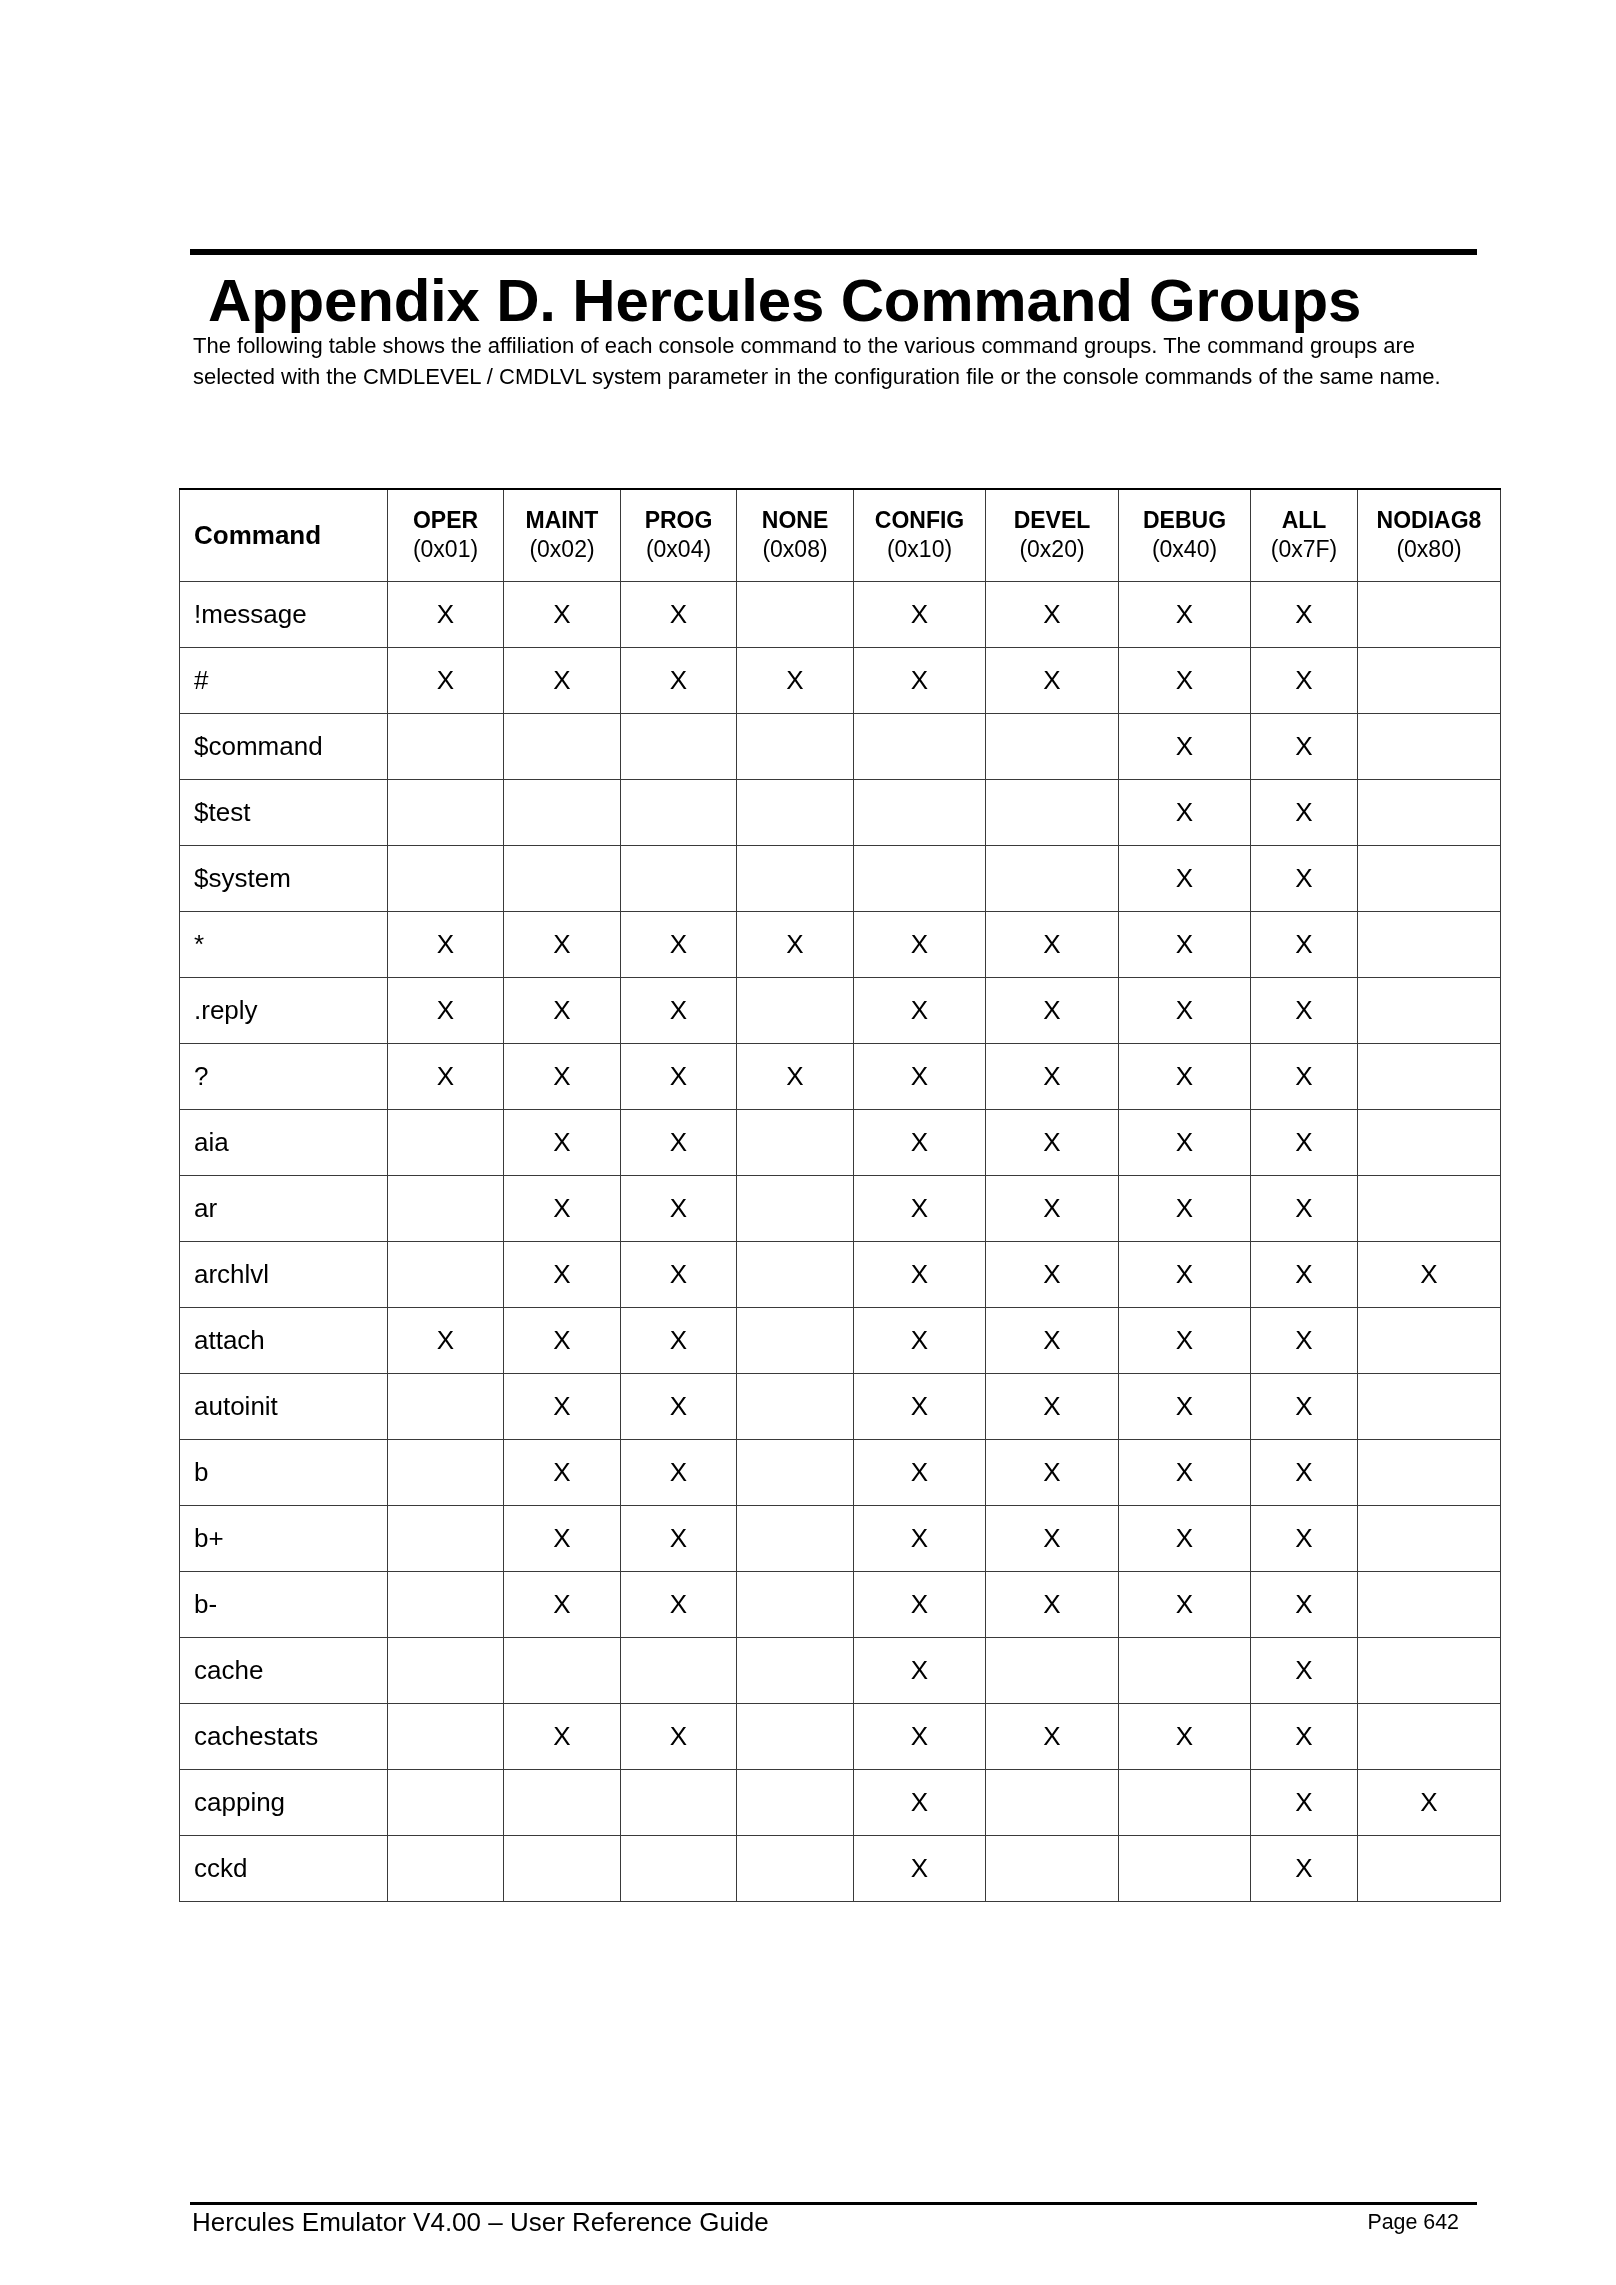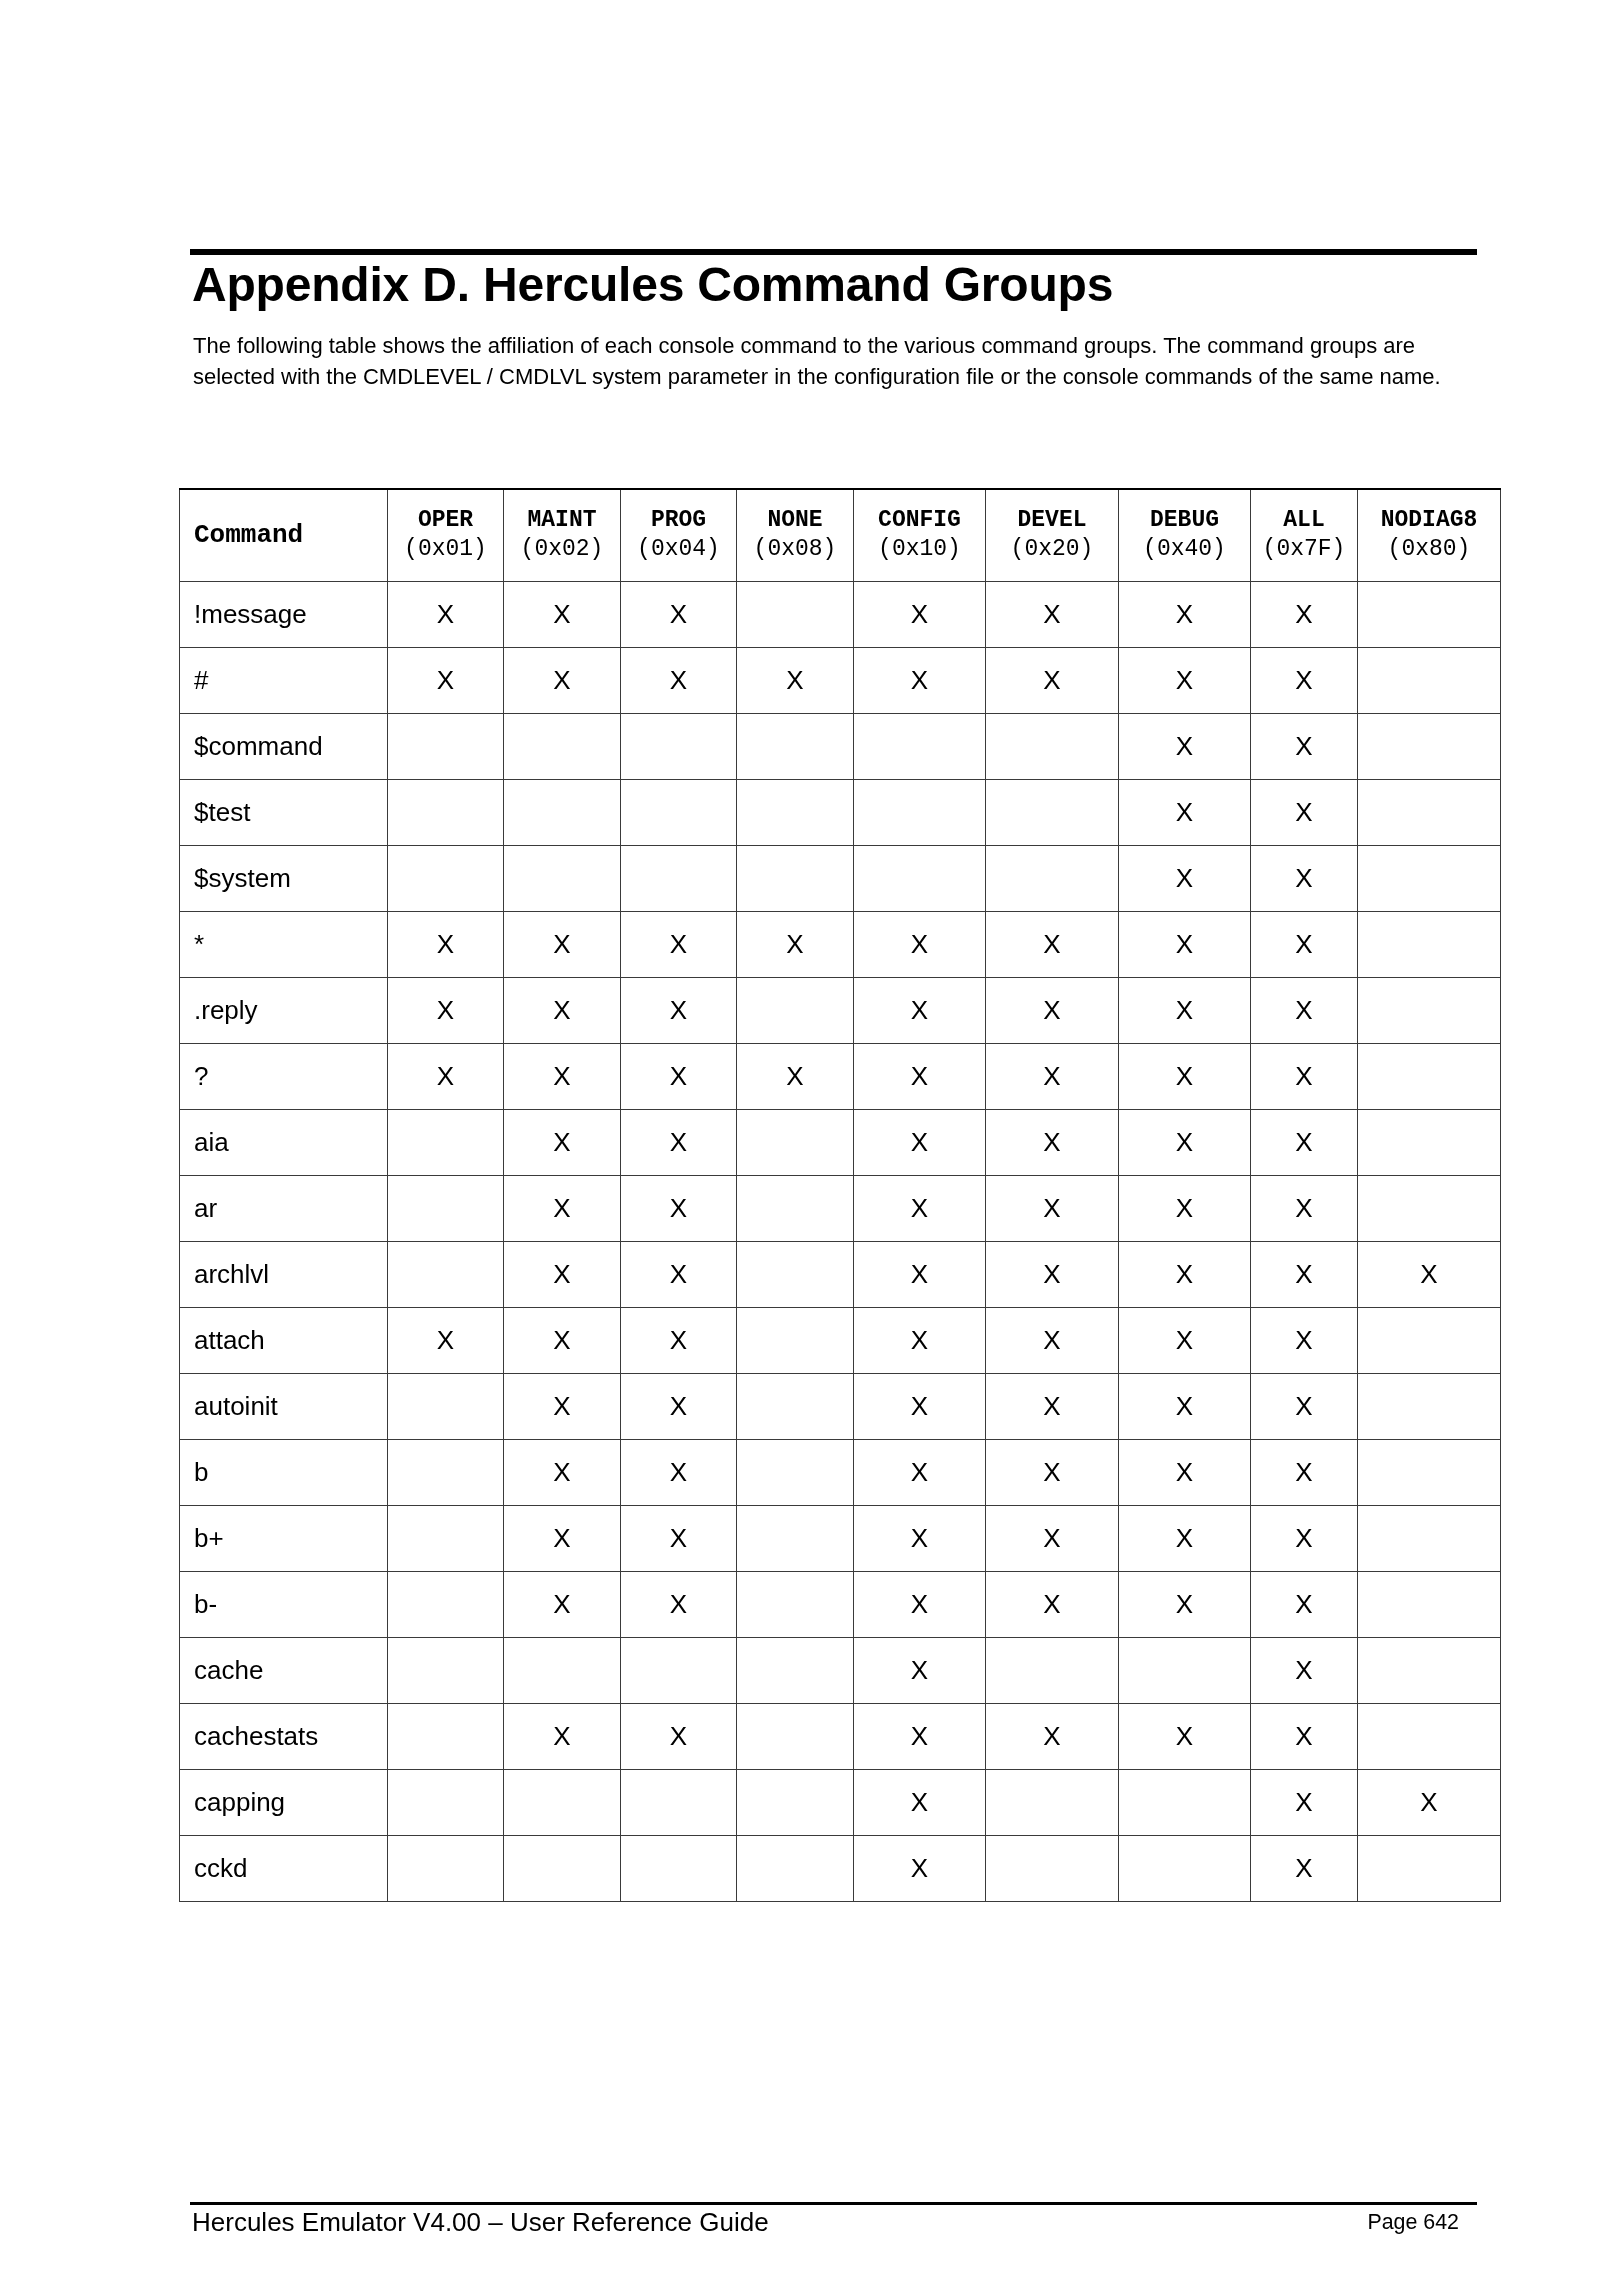--- a/index.html
+++ b/index.html
@@ -6,7 +6,7 @@
   body { width: 1616px; height: 2286px; position: relative; overflow: hidden;
          font-family: "Liberation Sans", sans-serif; color: #000; }
   .top-rule { position: absolute; left: 190px; top: 249px; width: 1287px; height: 5.6px; background: #000; }
-  .title { position: absolute; left: 192px; top: 255px; font-size: 48px; font-weight: bold; line-height: 60px; margin: 0; letter-spacing: -0.2px; }
+  .title { position: absolute; left: 192px; top: 255px; font-size: 60px; font-weight: bold; line-height: 60px; margin: 16px; letter-spacing: -0.2px; }
   .intro { position: absolute; left: 193px; top: 330px; width: 1305px; font-size: 22px; line-height: 31px; margin: 0; }
   table.groups { position: absolute; left: 179px; top: 488px; border-collapse: collapse; table-layout: fixed; }
   table.groups th, table.groups td { border: 1.9px solid #3a3a3a; padding: 0; }

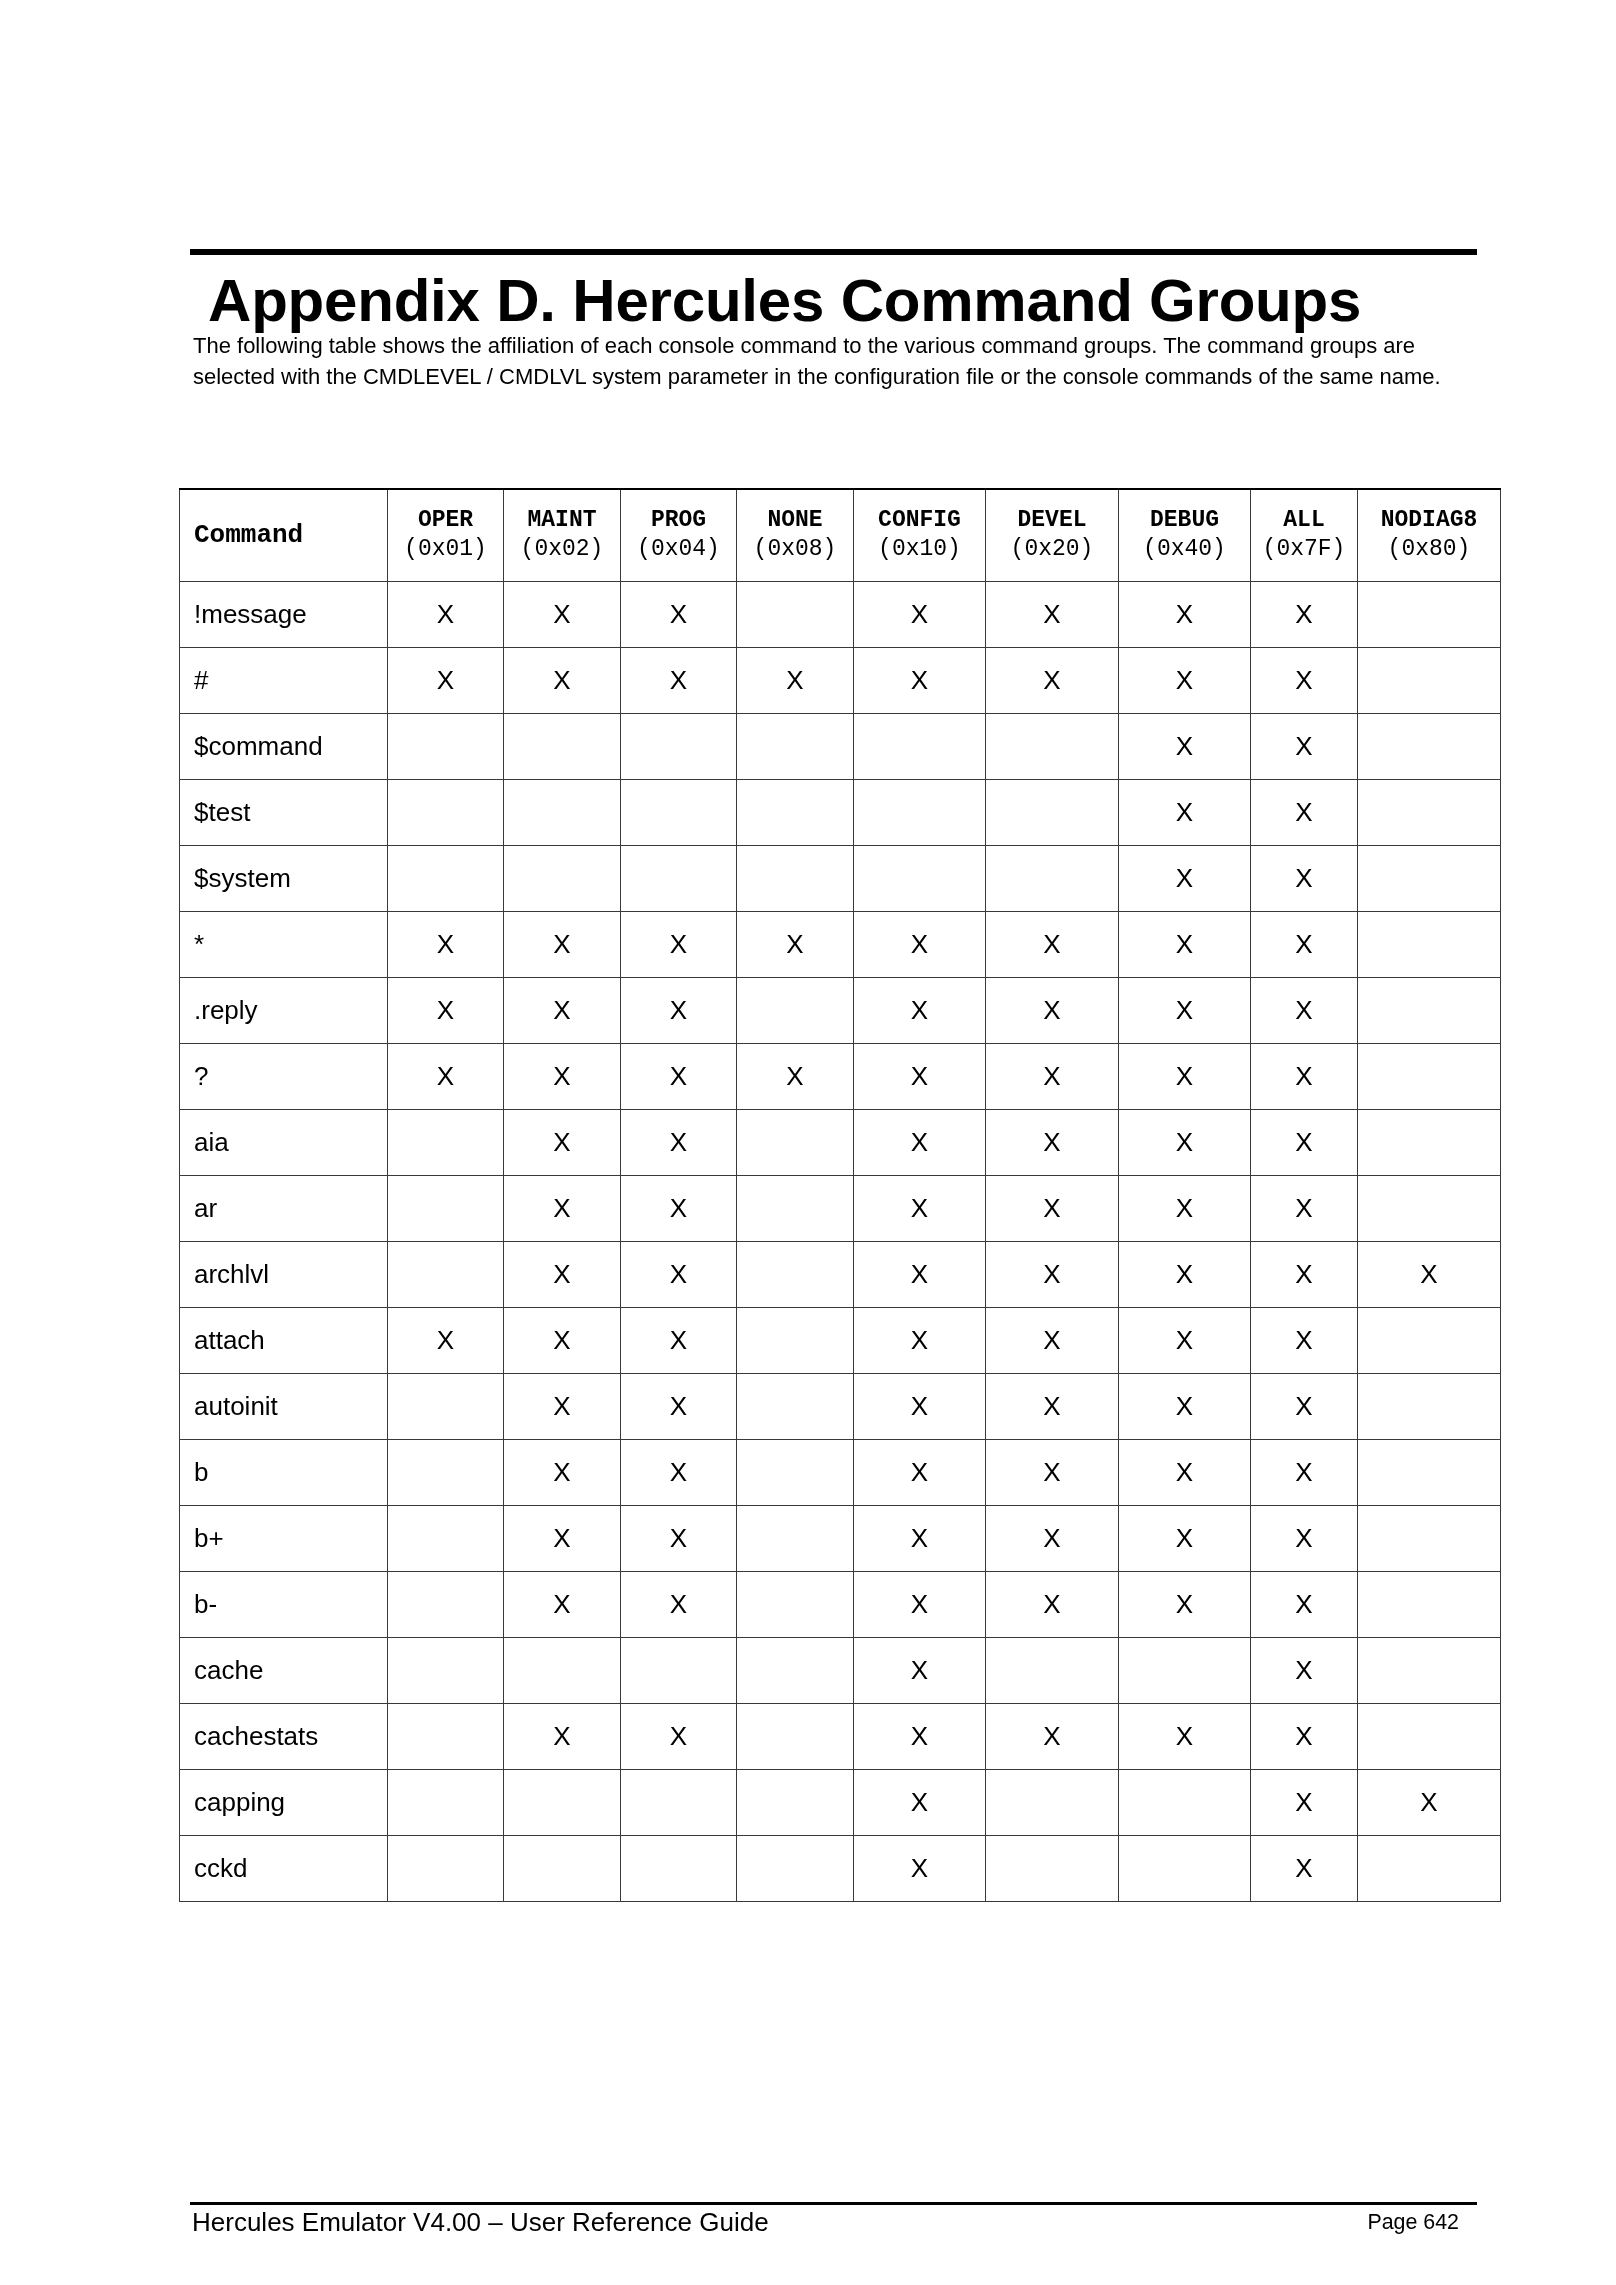--- a/index.html
+++ b/index.html
@@ -11,7 +11,7 @@
   table.groups { position: absolute; left: 179px; top: 488px; border-collapse: collapse; table-layout: fixed; }
   table.groups th, table.groups td { border: 1.9px solid #3a3a3a; padding: 0; }
   table.groups thead tr { height: 92px; }
-  table.groups thead th { border-top: 2.8px solid #000; font-weight: normal; text-align: center; vertical-align: middle; font-size: 23px; line-height: 29px; font-family: Liberation Mono, monospace; }
+  table.groups thead th { border-top: 2.8px solid #000; font-weight: normal; text-align: center; vertical-align: middle; font-size: 23px; line-height: 29px; }
   table.groups th.cmd-head { text-align: left; padding-left: 14px; font-weight: bold; font-size: 26px; }
   .gname { display: block; font-weight: bold; }
   .gcode { display: block; }

